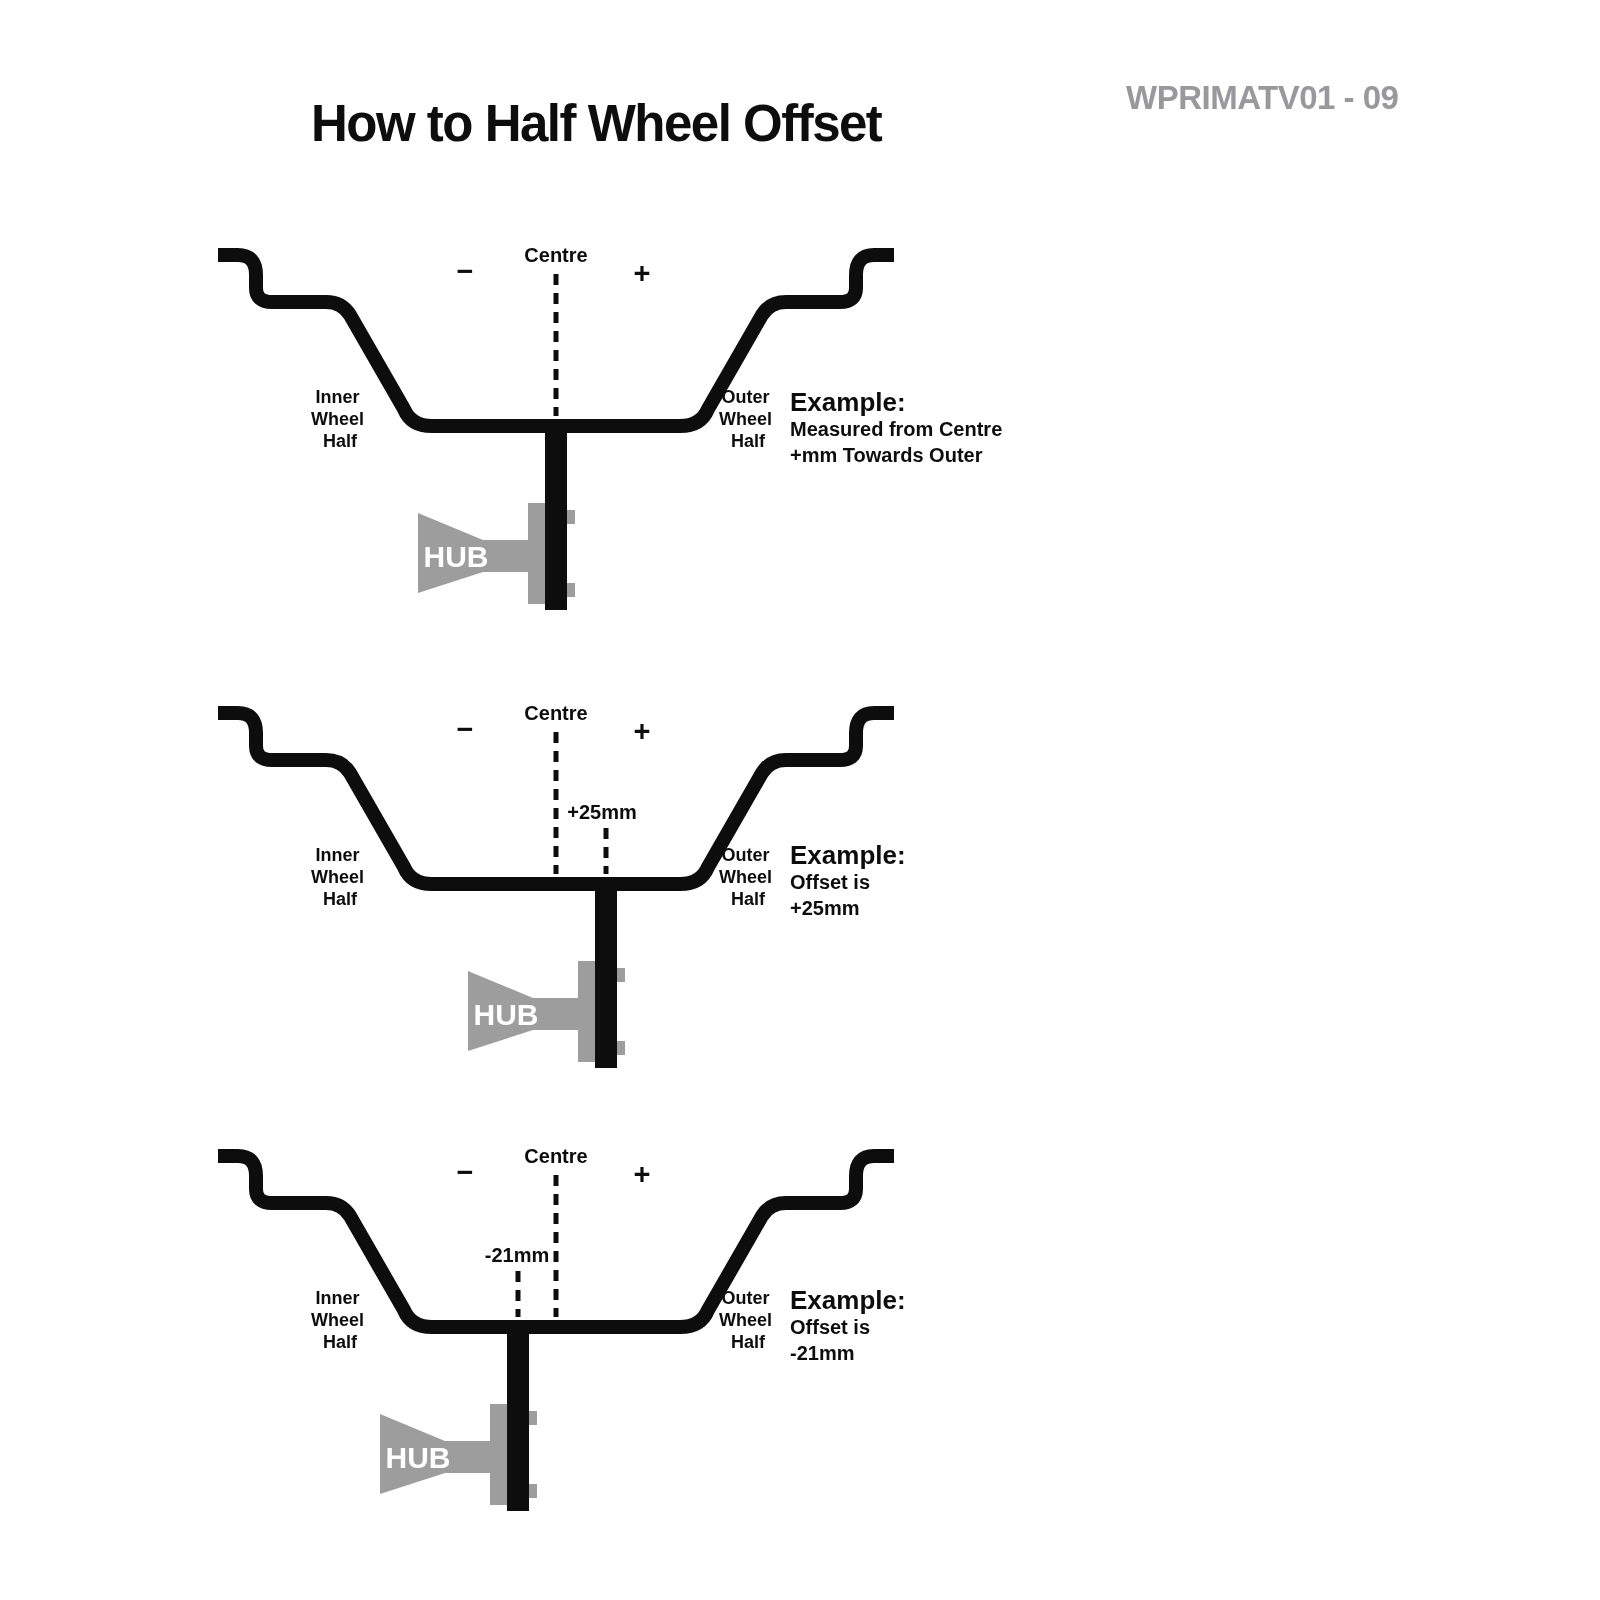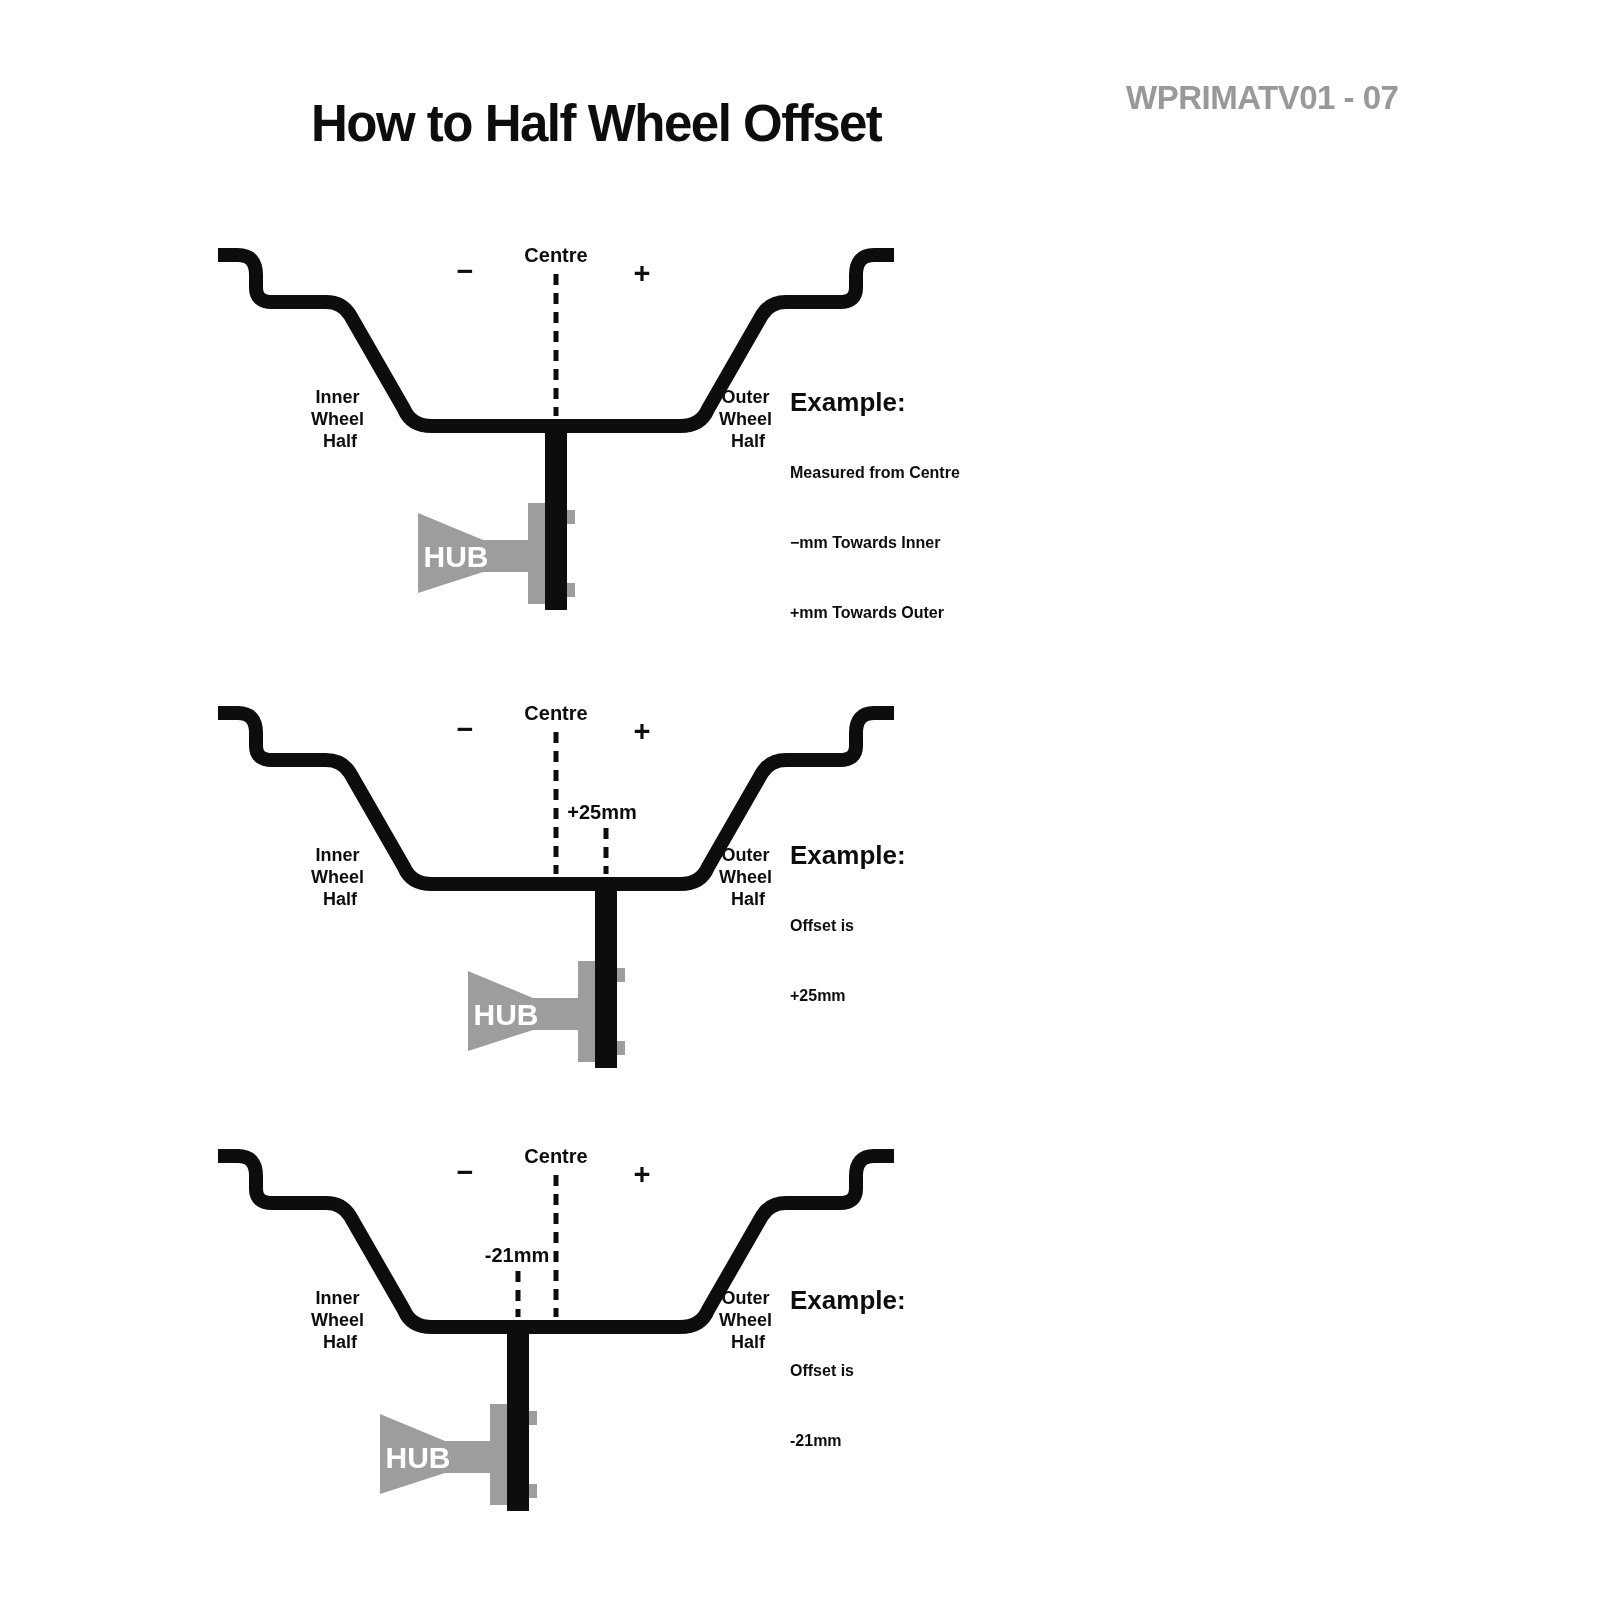--- a/index.html
+++ b/index.html
@@ -40,7 +40,7 @@
 <div class="canvas">
 
   <div class="title">How to Half Wheel Offset</div>
-  <div class="doc-code">WPRIMATV01 - 07</div>
+  <div class="doc-code">WPRIMATV01 - 09</div>
 
   <svg class="diagram d1" viewBox="0 0 700 400">
     <text class="centre-label" x="350" y="32">Centre</text>

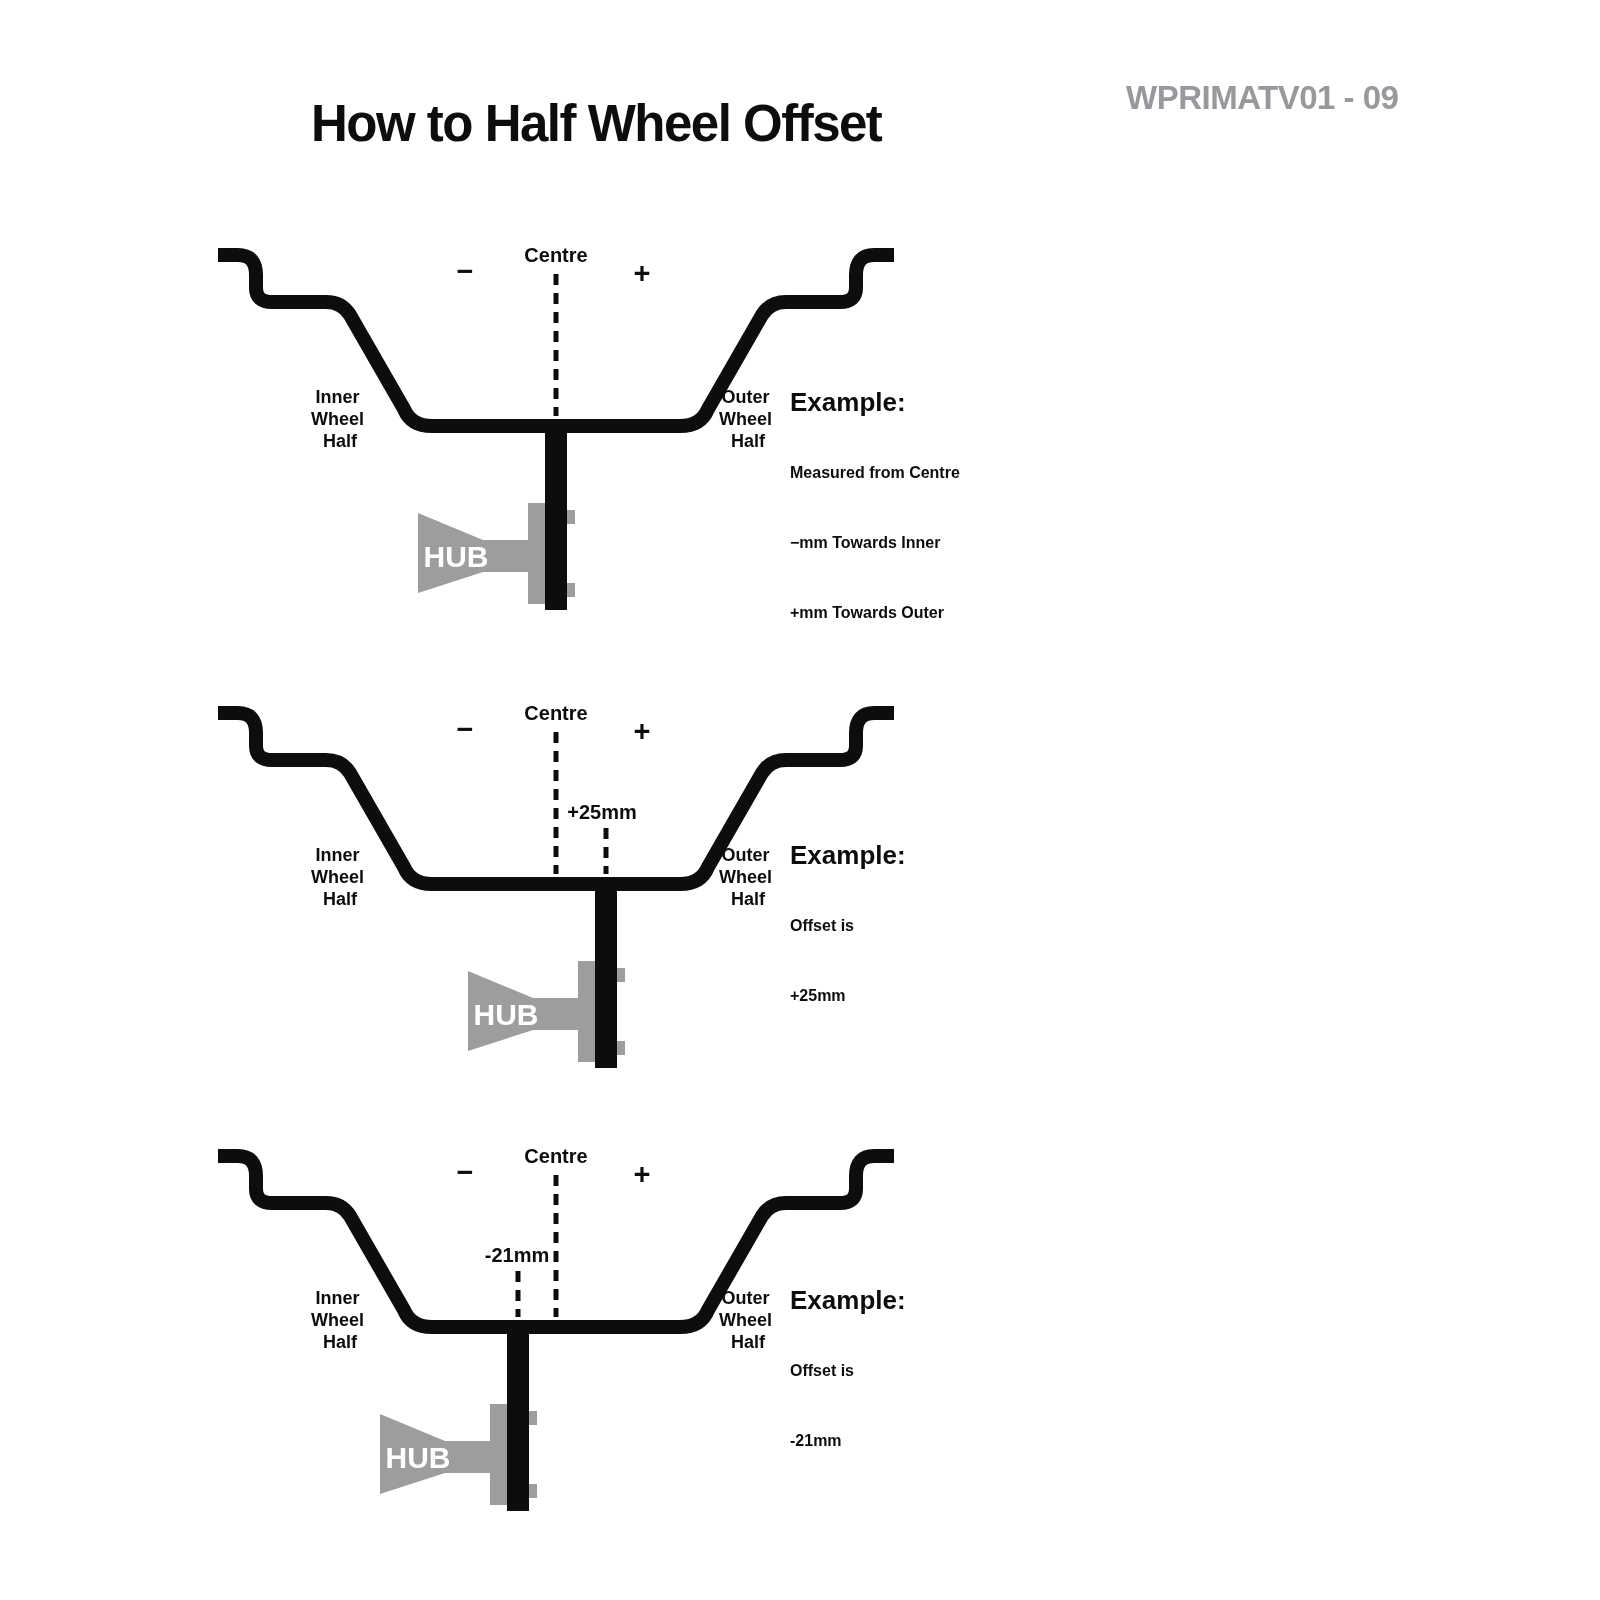--- a/index.html
+++ b/index.html
@@ -22,7 +22,7 @@
   }
   .ex1{top:388px;} .ex2{top:841px;} .ex3{top:1286px;}
   .example .ex-head{font-size:26px;line-height:28px;}
-  .example .ex-line{font-size:16px;line-height:26px;margin-top:44px;}
+  .example .ex-line{font-size:20px;line-height:26px;}
   svg text{font-family:"Liberation Sans",sans-serif;font-weight:bold;fill:#0d0d0d;}
   svg .rim{fill:none;stroke:#0d0d0d;stroke-width:14;stroke-linejoin:round;stroke-linecap:butt;}
   svg .dash{stroke:#0d0d0d;stroke-width:5;stroke-dasharray:11 8;}

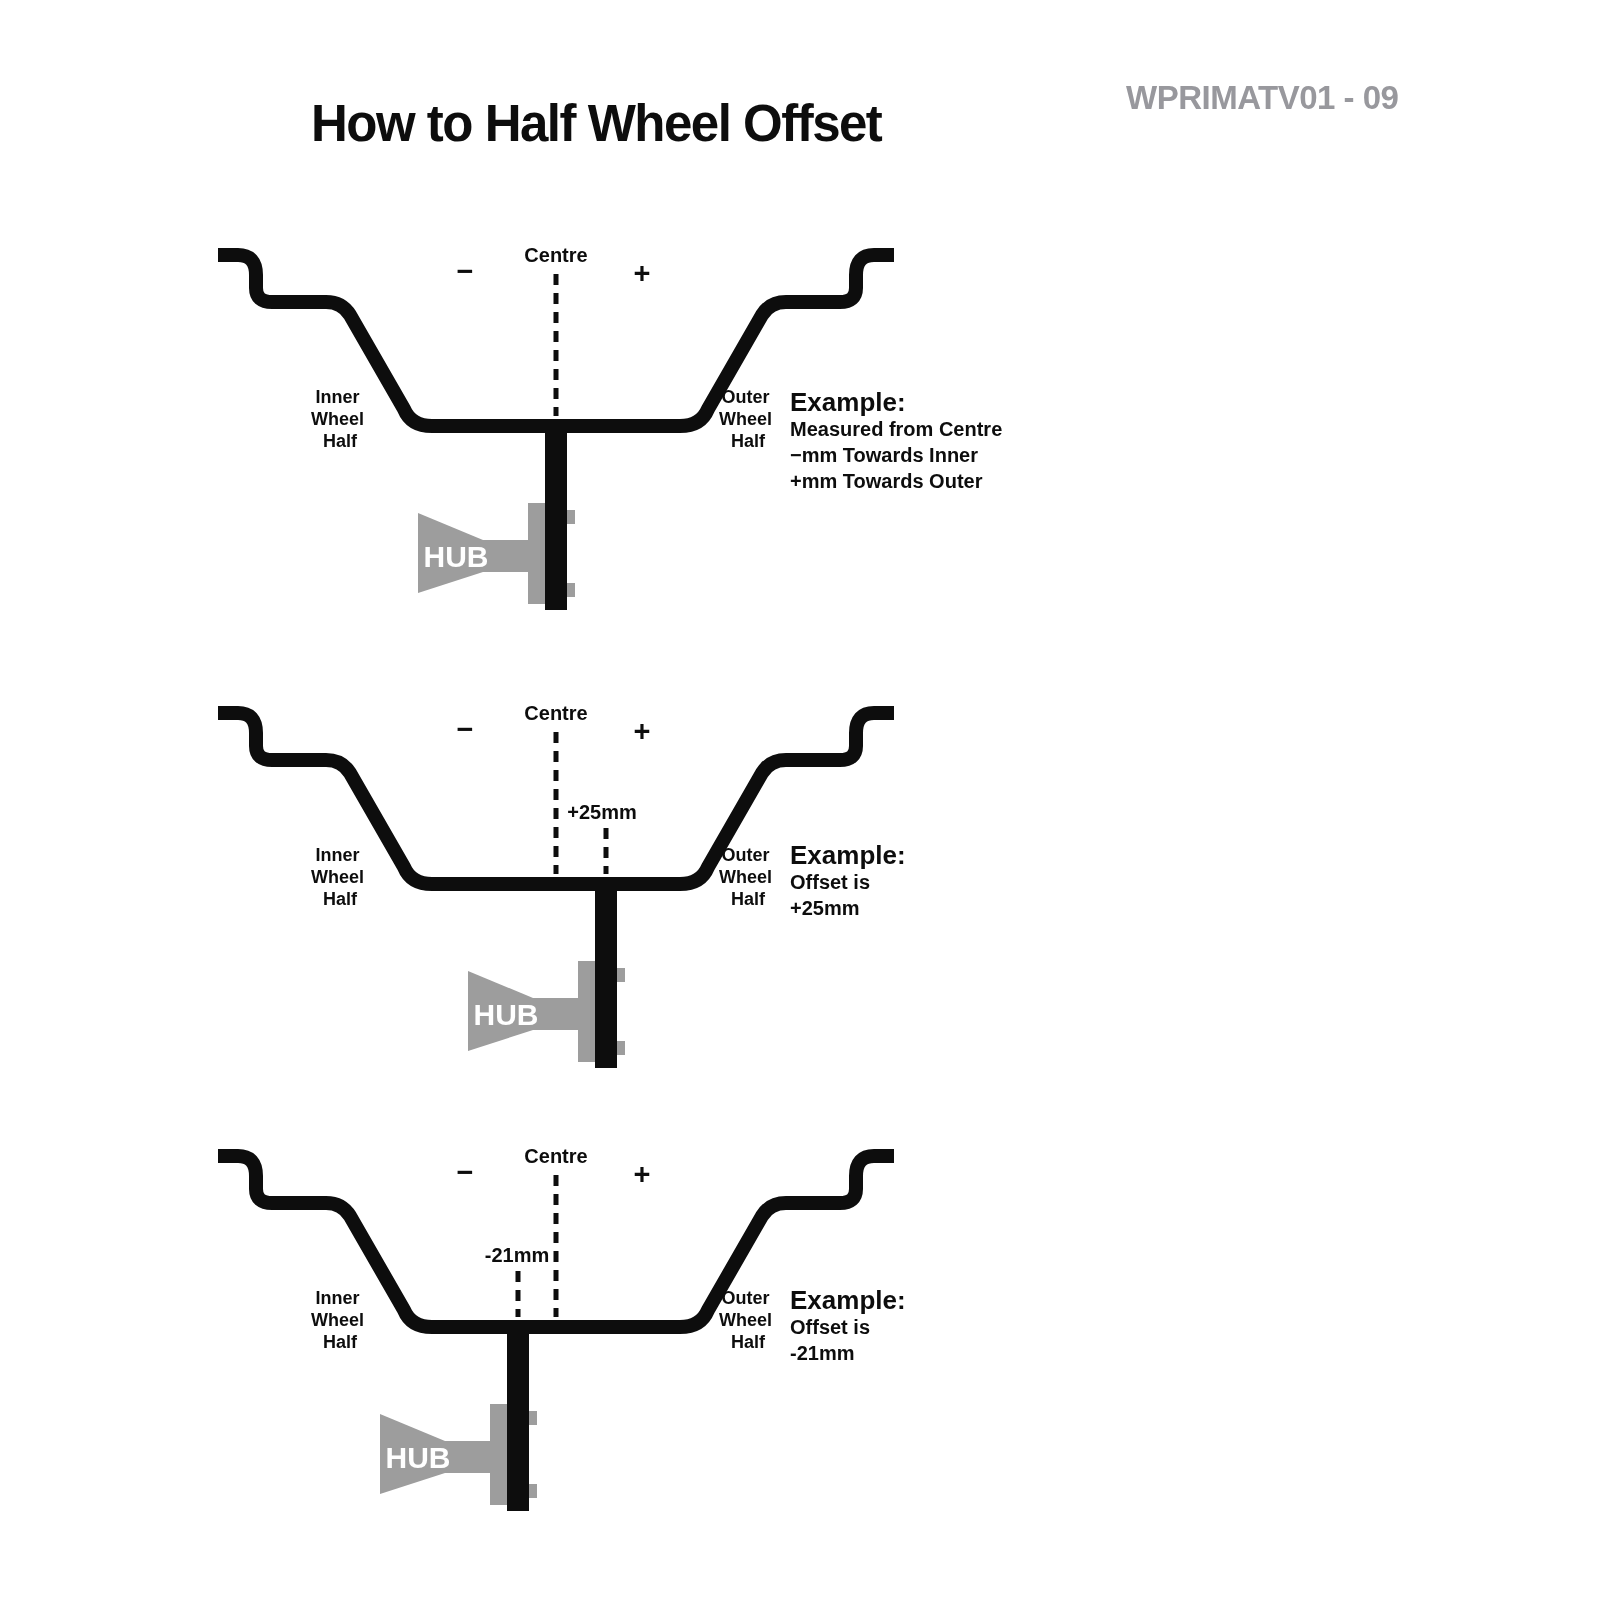--- a/index.html
+++ b/index.html
@@ -130,7 +130,6 @@
   <div class="example ex1">
     <div class="ex-head">Example:</div>
     <div class="ex-line">Measured from Centre</div>
-    <div class="ex-line">−mm Towards Inner</div>
     <div class="ex-line">+mm Towards Outer</div>
   </div>
 

